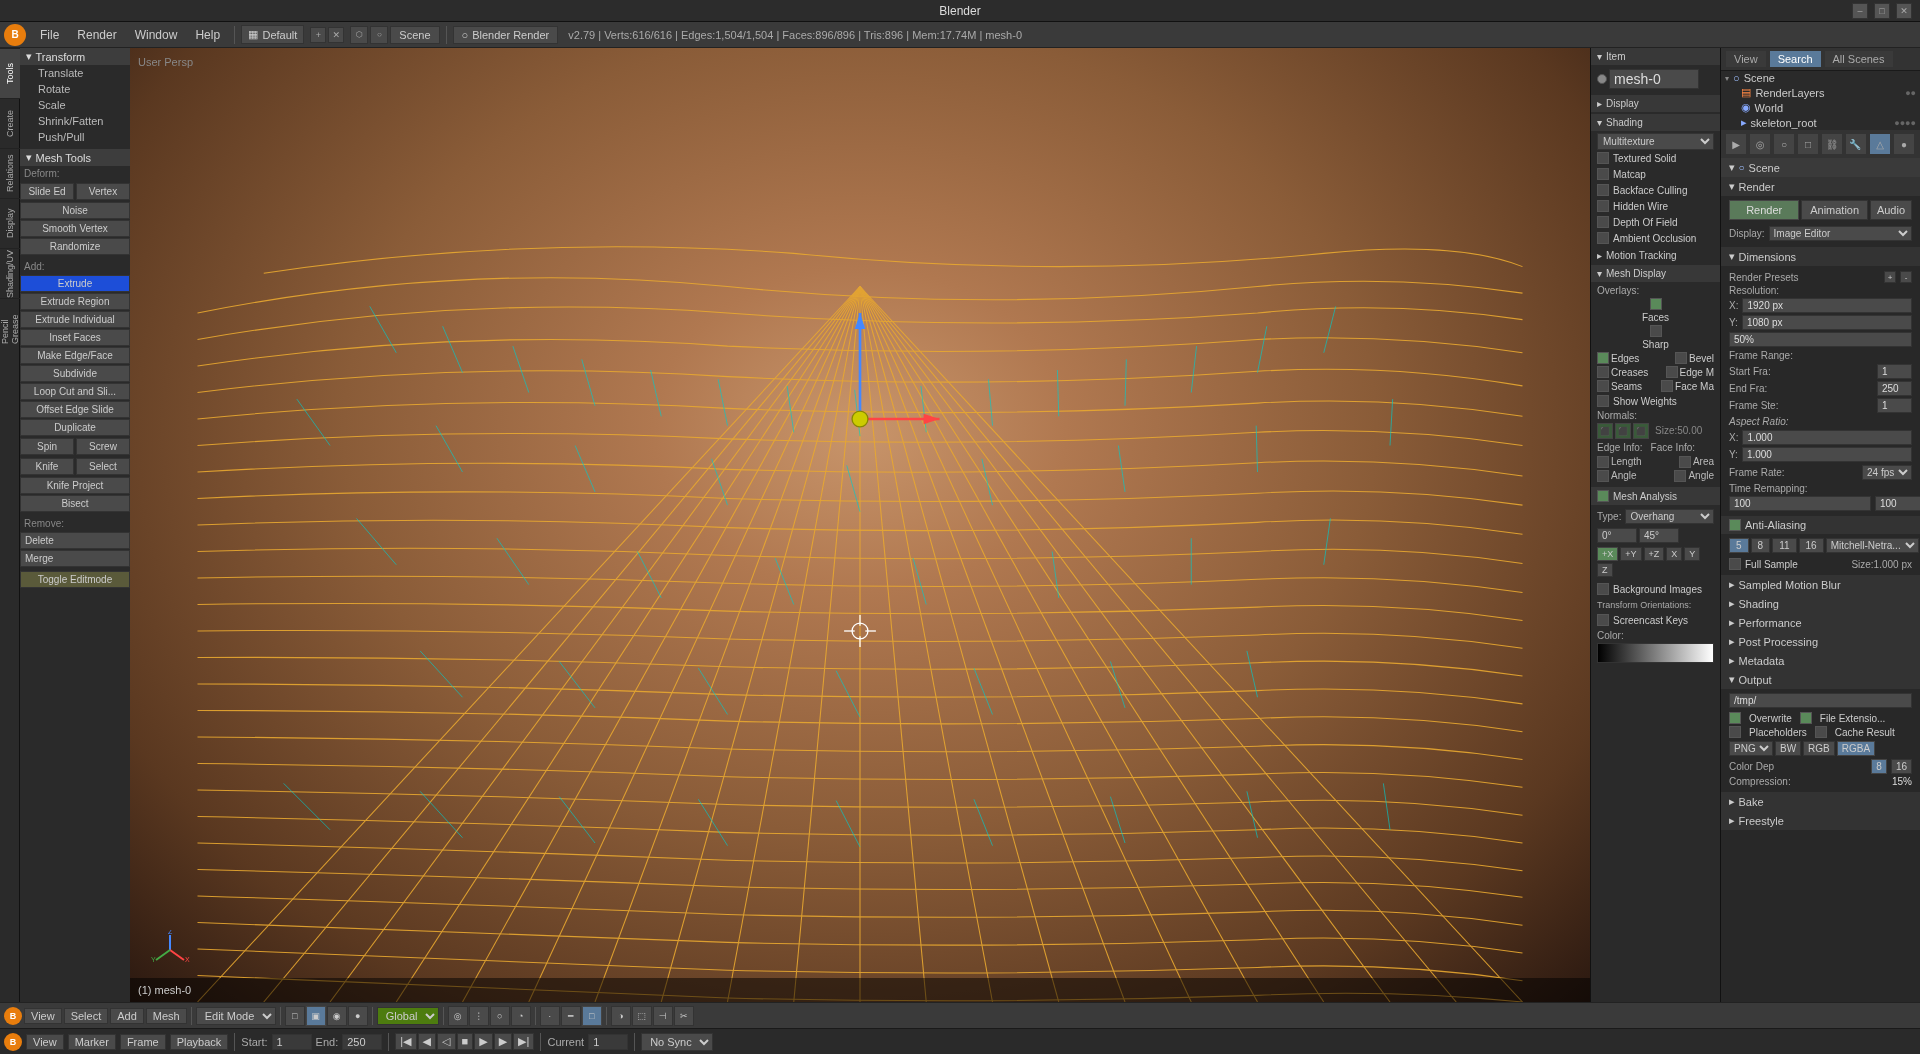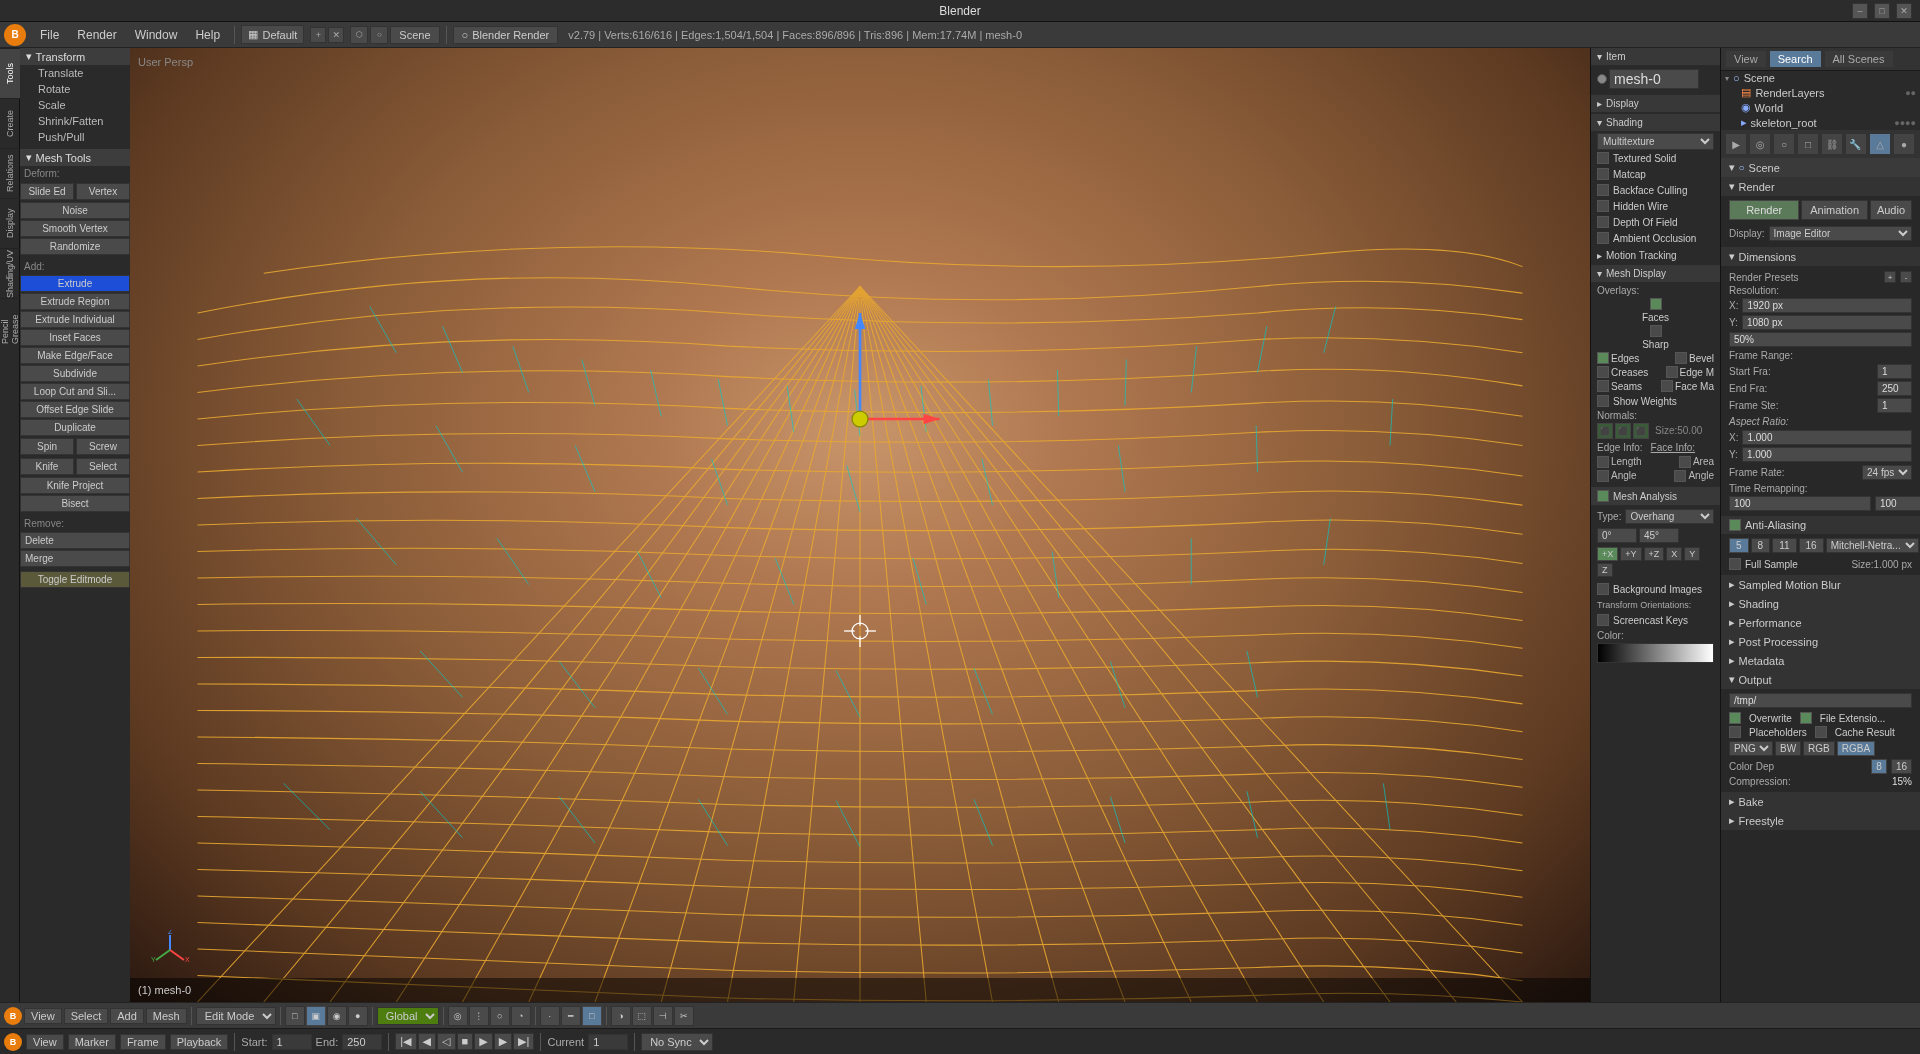--- a/index.html
+++ b/index.html
@@ -443,7 +443,7 @@
 
       <div style="display:flex;gap:8px;padding:2px 0;">
         <span style="color:#aaa;">Edge Info:</span>
-        <span style="color:#aaa;text-decoration:underline;">Face Info:</span>
+        <span style="color:#aaa;">Face Info:</span>
       </div>
       <div style="display:flex;gap:2px;padding:1px 0;">
         <div style="width:12px;height:12px;background:#4a4a4a;border:1px solid #555;"></div>

